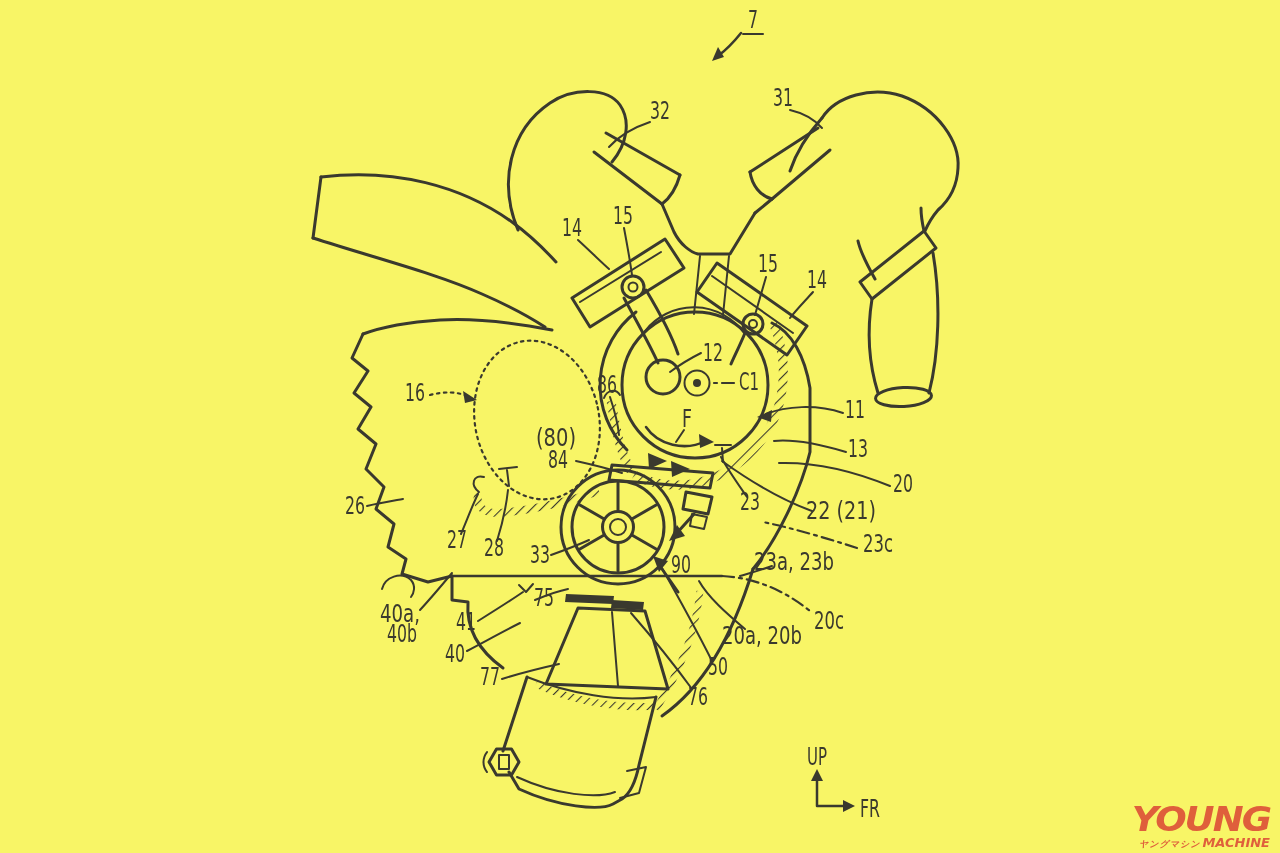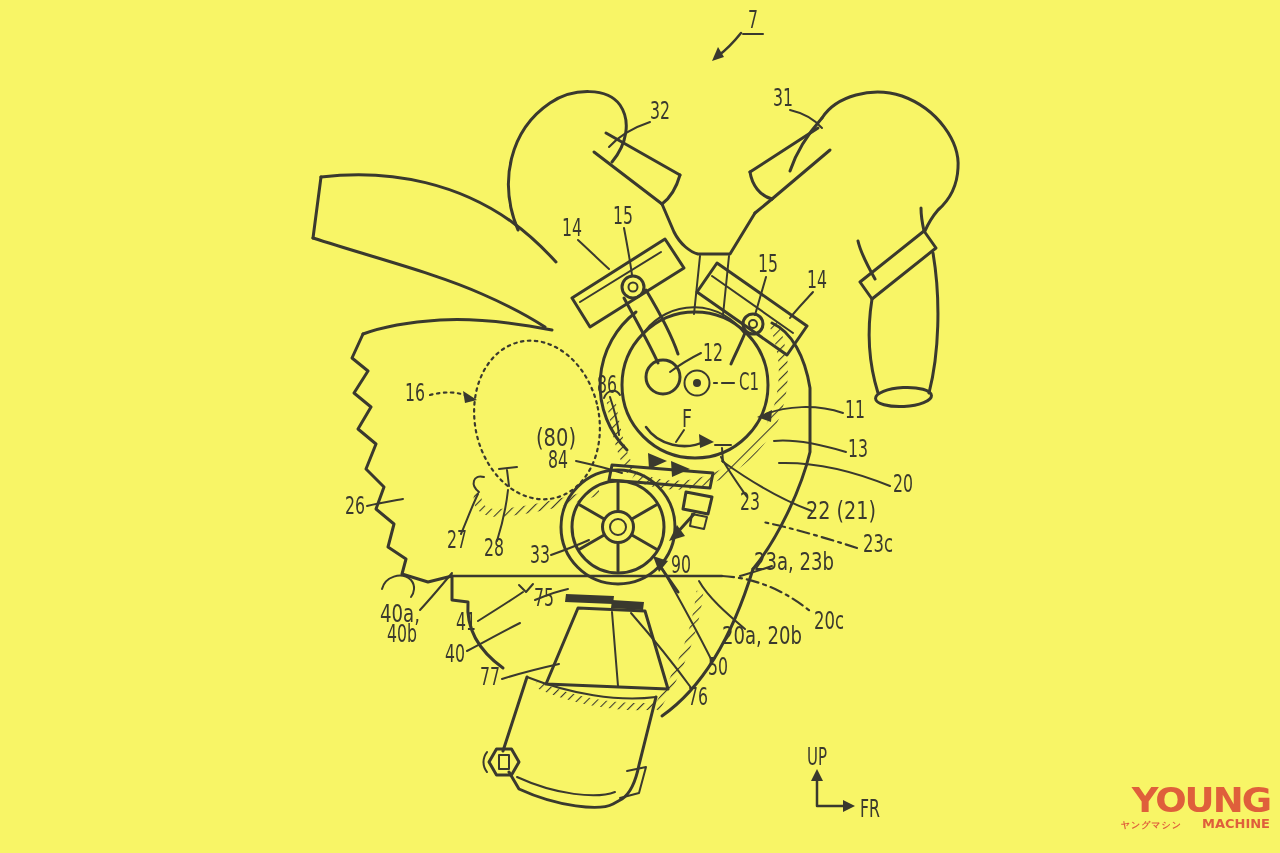--- a/index.html
+++ b/index.html
@@ -22,7 +22,7 @@
   .hatch7{stroke:url(#hatch);stroke-width:7;fill:none;}
   #hatch line{stroke:var(--line);}
   .fig-label{font-family:"DejaVu Sans",sans-serif;font-size:25px;fill:var(--line);}
-  .logo{position:absolute;right:10px;bottom:21px;color:var(--logo);text-align:right;font-weight:bold;}
+  .logo{position:absolute;right:10px;bottom:2px;color:var(--logo);text-align:left;font-weight:bold;font-style:italic;}
   .logo-young{font-size:37px;line-height:0.78;letter-spacing:-2px;transform:scaleY(0.92);transform-origin:bottom right;}
   .logo-row{display:flex;justify-content:flex-end;align-items:baseline;gap:20px;margin-top:1px;}
   .logo-jp{font-size:9px;letter-spacing:1px;}

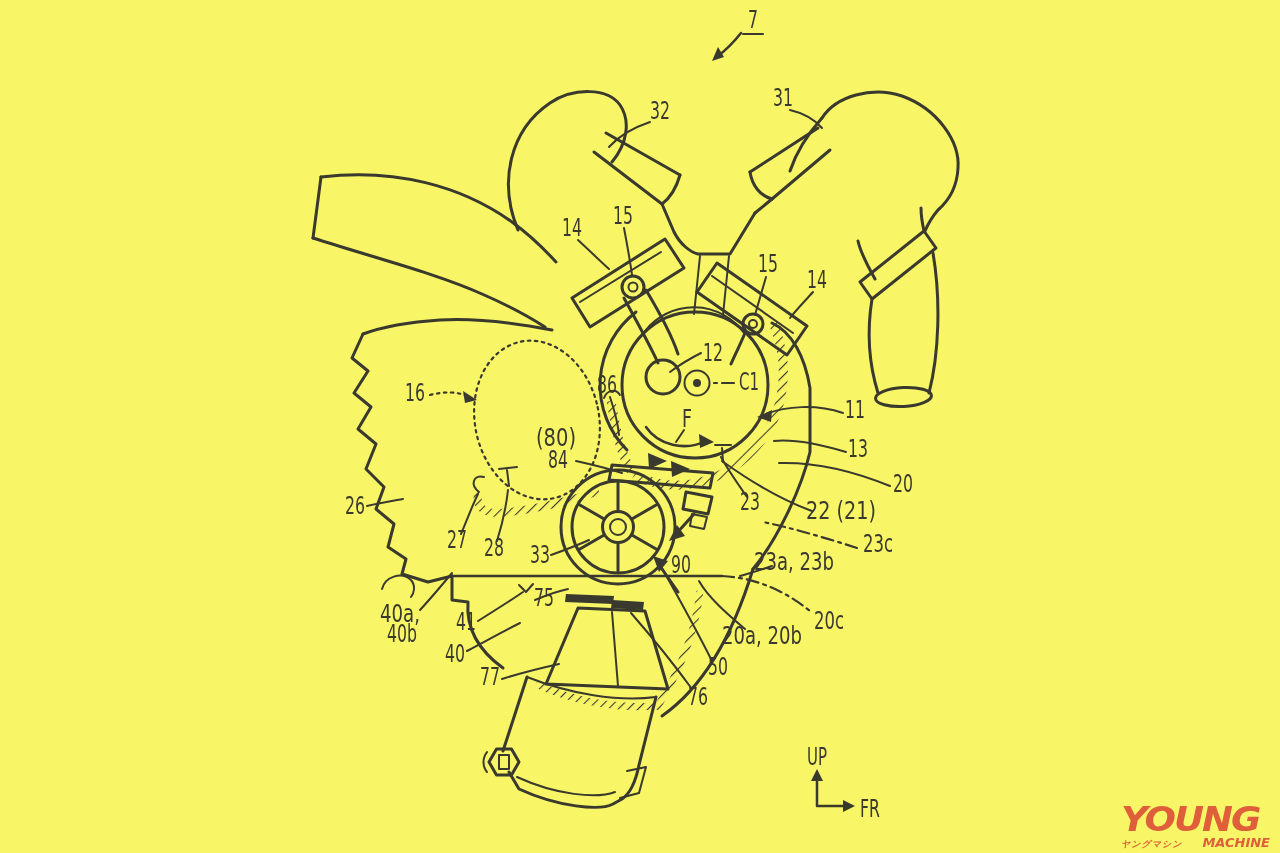--- a/index.html
+++ b/index.html
@@ -24,7 +24,7 @@
   .fig-label{font-family:"DejaVu Sans",sans-serif;font-size:25px;fill:var(--line);}
   .logo{position:absolute;right:10px;bottom:2px;color:var(--logo);text-align:left;font-weight:bold;font-style:italic;}
   .logo-young{font-size:37px;line-height:0.78;letter-spacing:-2px;transform:scaleY(0.92);transform-origin:bottom right;}
-  .logo-row{display:flex;justify-content:flex-end;align-items:baseline;gap:20px;margin-top:1px;}
+  .logo-row{display:flex;justify-content:flex-end;align-items:baseline;gap:2px;margin-top:1px;}
   .logo-jp{font-size:9px;letter-spacing:1px;}
   .logo-machine{font-size:13px;letter-spacing:0px;}
 </style>

